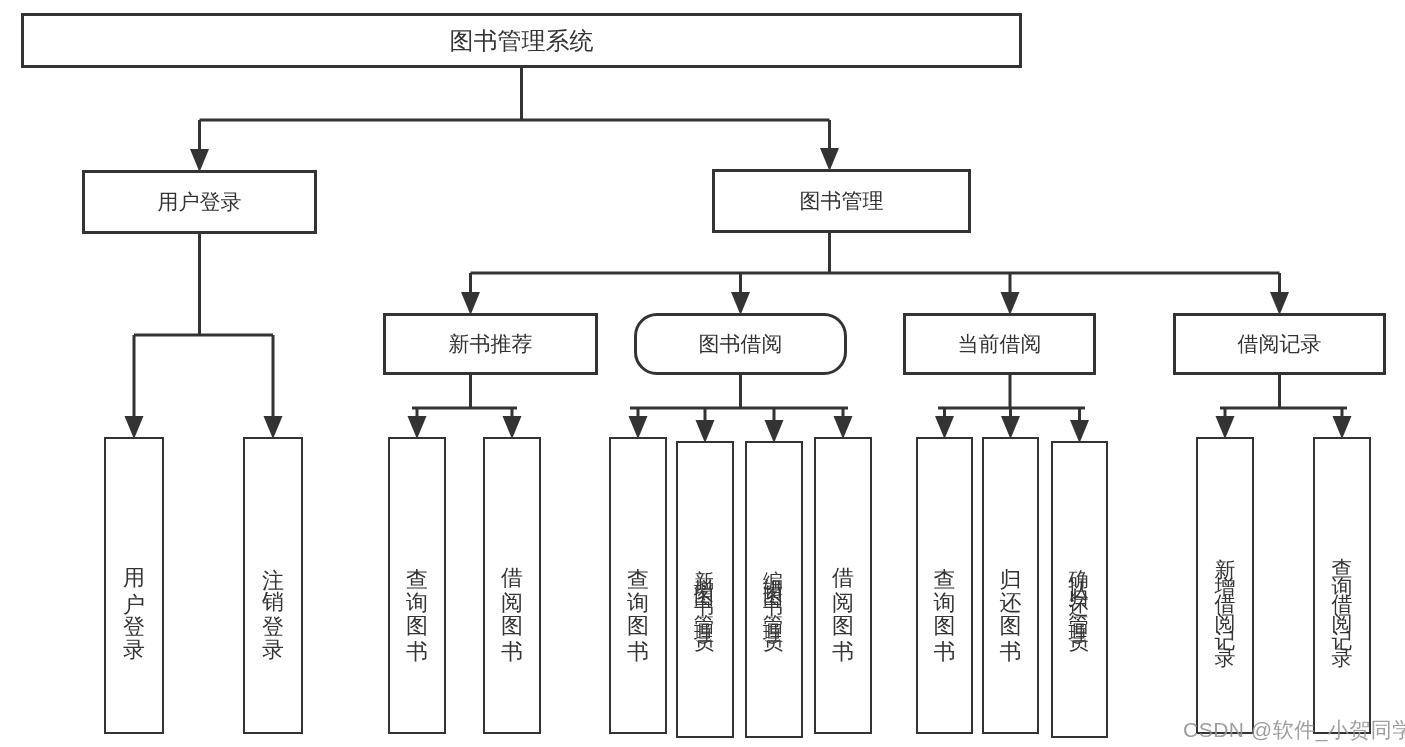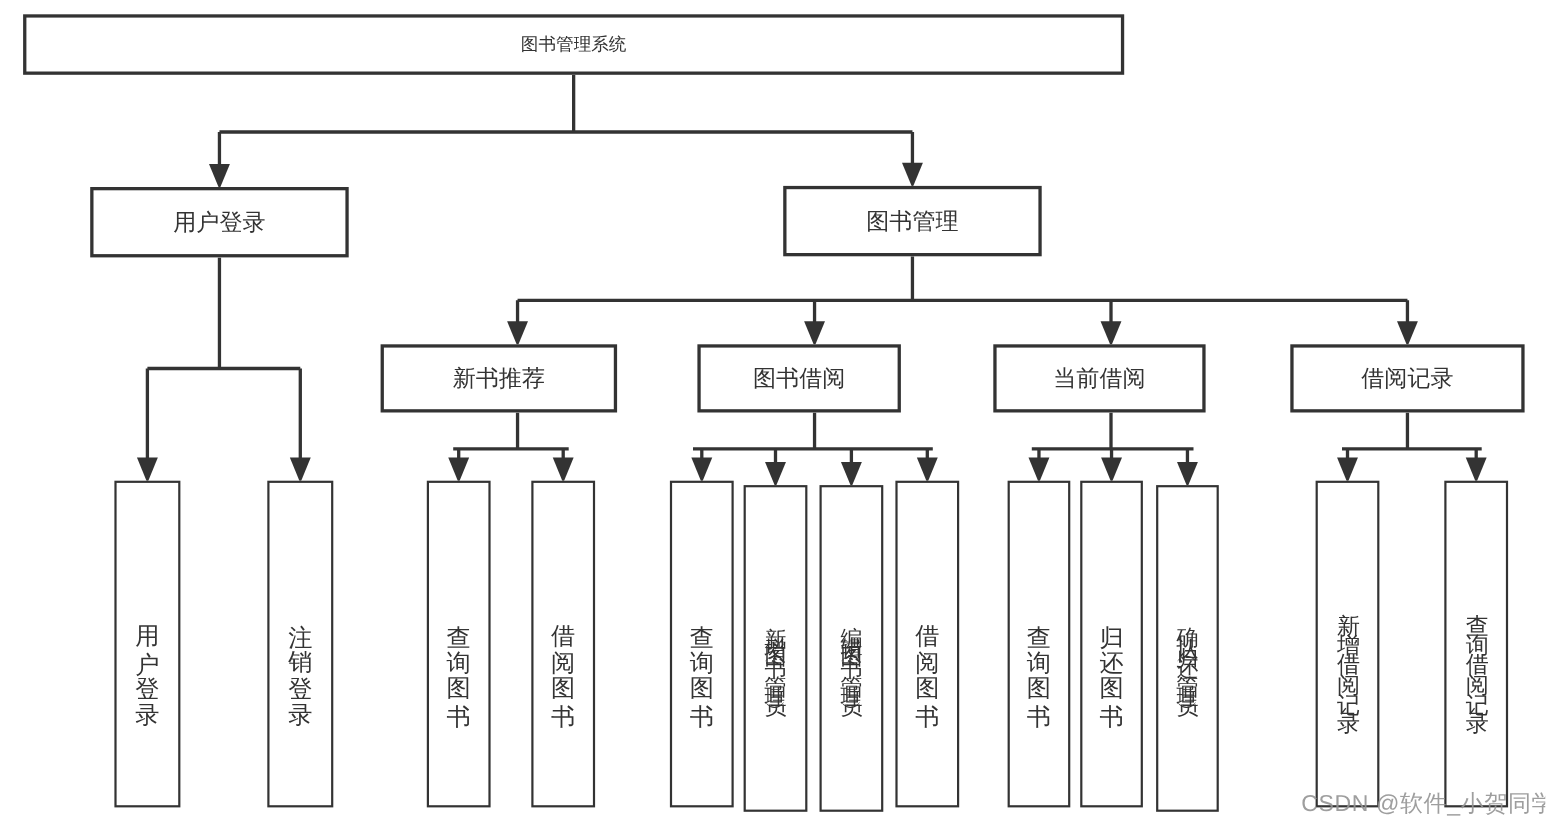--- a/index.html
+++ b/index.html
@@ -33,7 +33,7 @@
     text-align: center;
     z-index: 2;
   }
-  .box.lvl0 { font-size: 16px; }
+  .box.lvl0 { font-size: 24px; }
   .box.lvl1, .box.lvl2 { font-size: 21px; }
   .leaf {
     border-width: 2px;

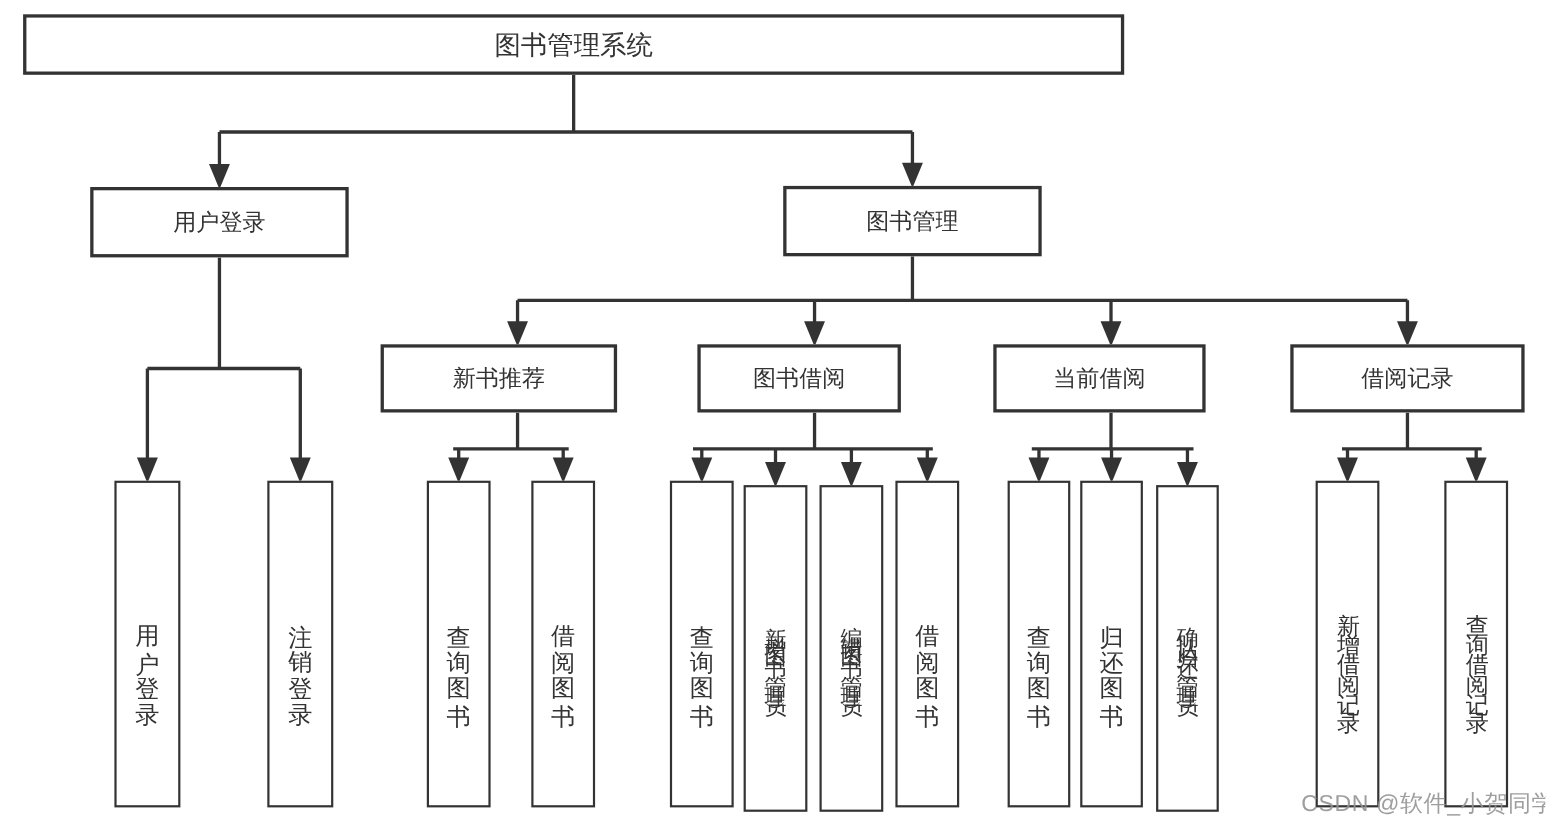--- a/index.html
+++ b/index.html
@@ -111,7 +111,7 @@
   <div class="box lvl1" style="left:82px; top:170px; width:235px; height:64px;">
     <span>用户登录</span>
   </div>
-  <div class="box lvl1" style="left:712px; top:169px; width:235px; height:64px;">
+  <div class="box lvl1" style="left:712px; top:169px; width:259px; height:64px;">
     <span>图书管理</span>
   </div>
 

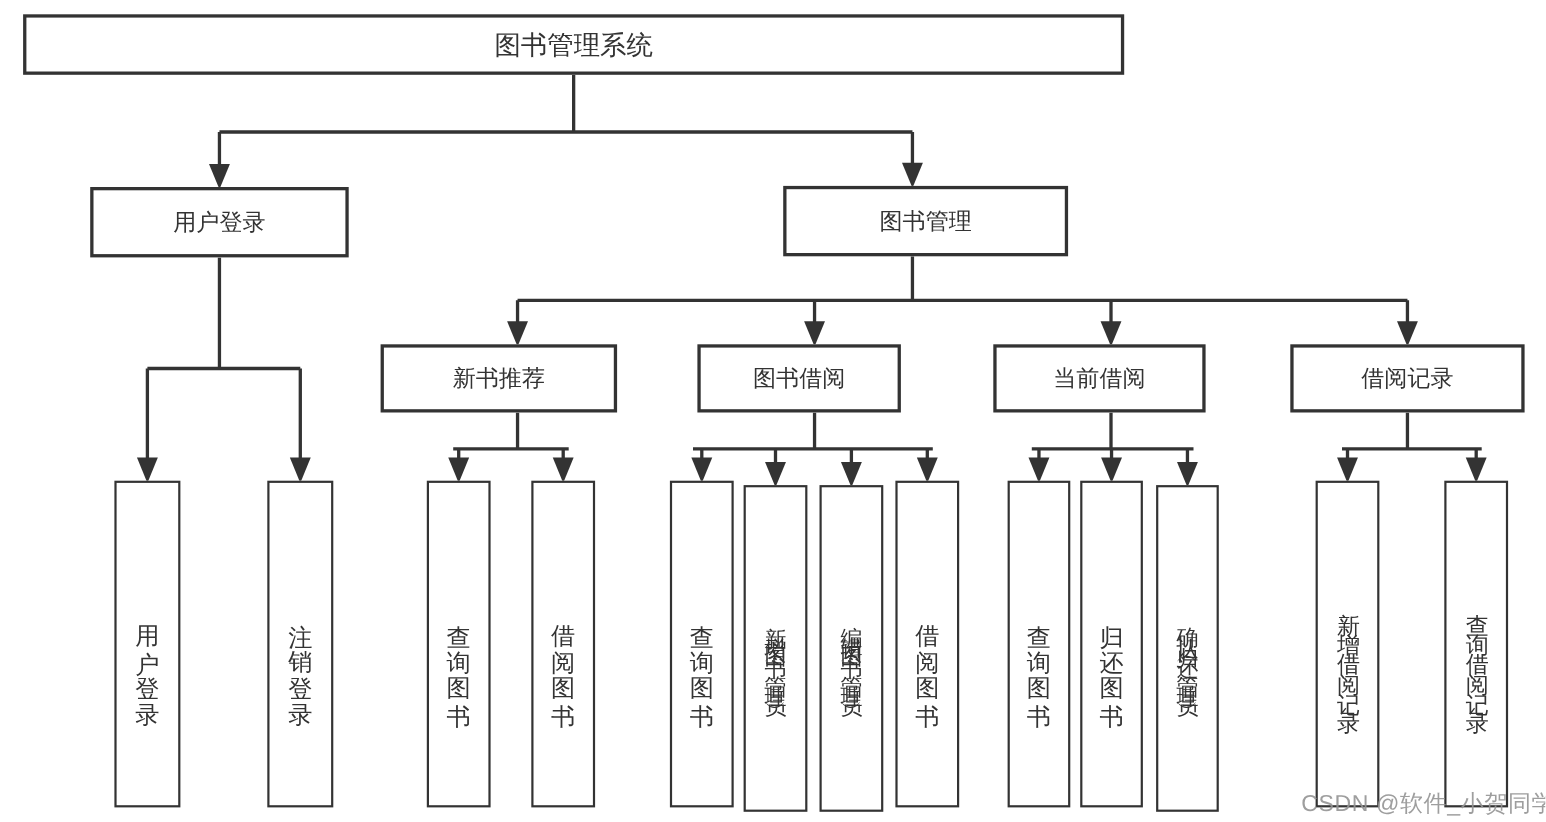--- a/index.html
+++ b/index.html
@@ -115,7 +115,7 @@
     <span>图书管理</span>
   </div>
 
-  <div class="box lvl2" style="left:346px; top:313px; width:215px; height:62px;">
+  <div class="box lvl2" style="left:383px; top:313px; width:215px; height:62px;">
     <span>新书推荐</span>
   </div>
   <div class="box lvl2" style="left:634px; top:313px; width:185px; height:62px;">

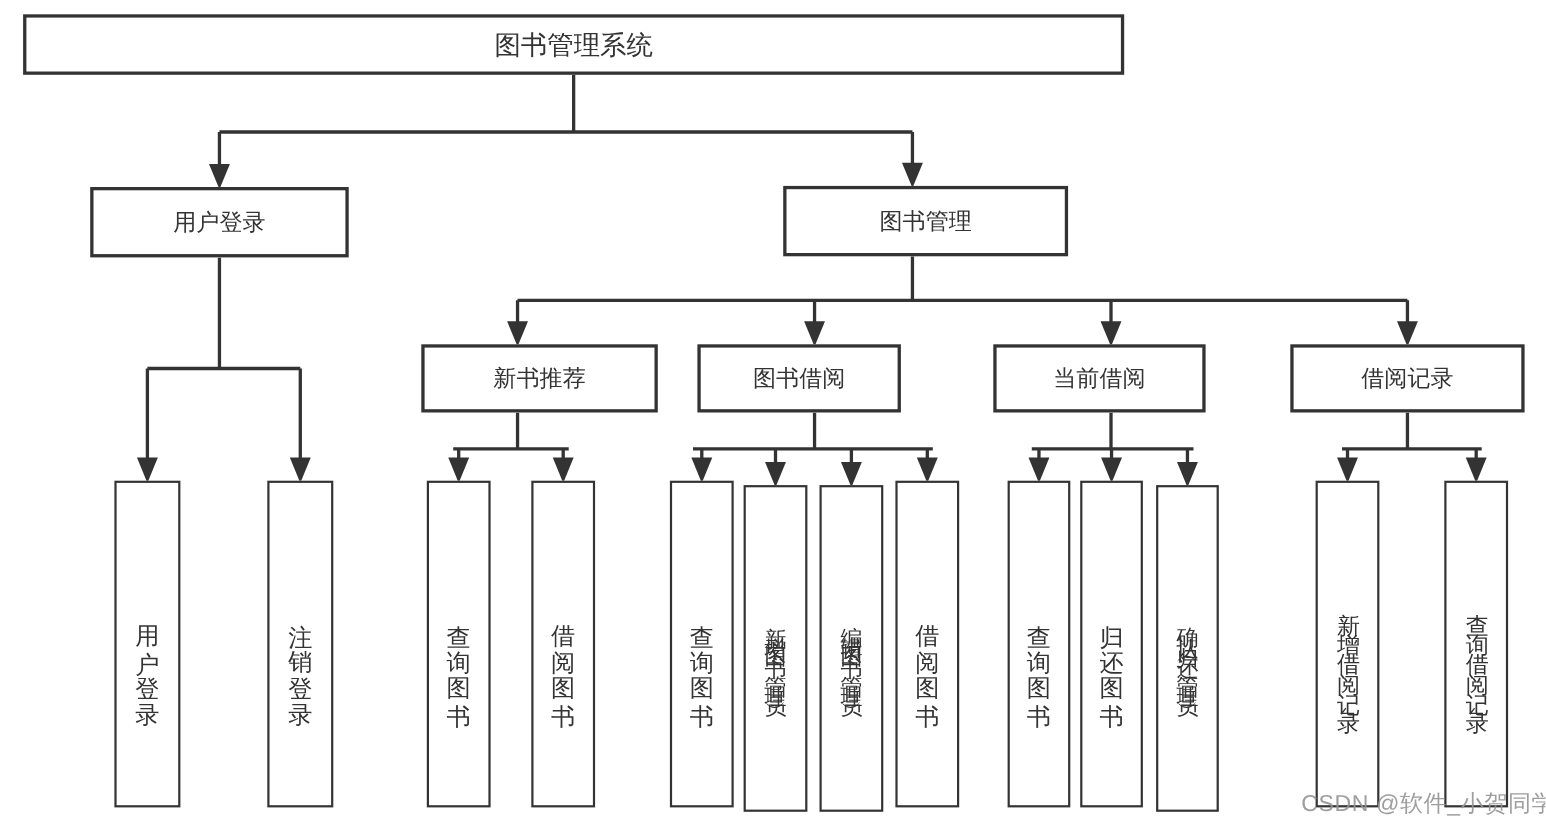--- a/index.html
+++ b/index.html
@@ -118,7 +118,7 @@
   <div class="box lvl2" style="left:383px; top:313px; width:215px; height:62px;">
     <span>新书推荐</span>
   </div>
-  <div class="box lvl2" style="left:634px; top:313px; width:185px; height:62px;">
+  <div class="box lvl2" style="left:634px; top:313px; width:213px; height:62px;border-radius:23px;">
     <span>图书借阅</span>
   </div>
   <div class="box lvl2" style="left:903px; top:313px; width:193px; height:62px;">

